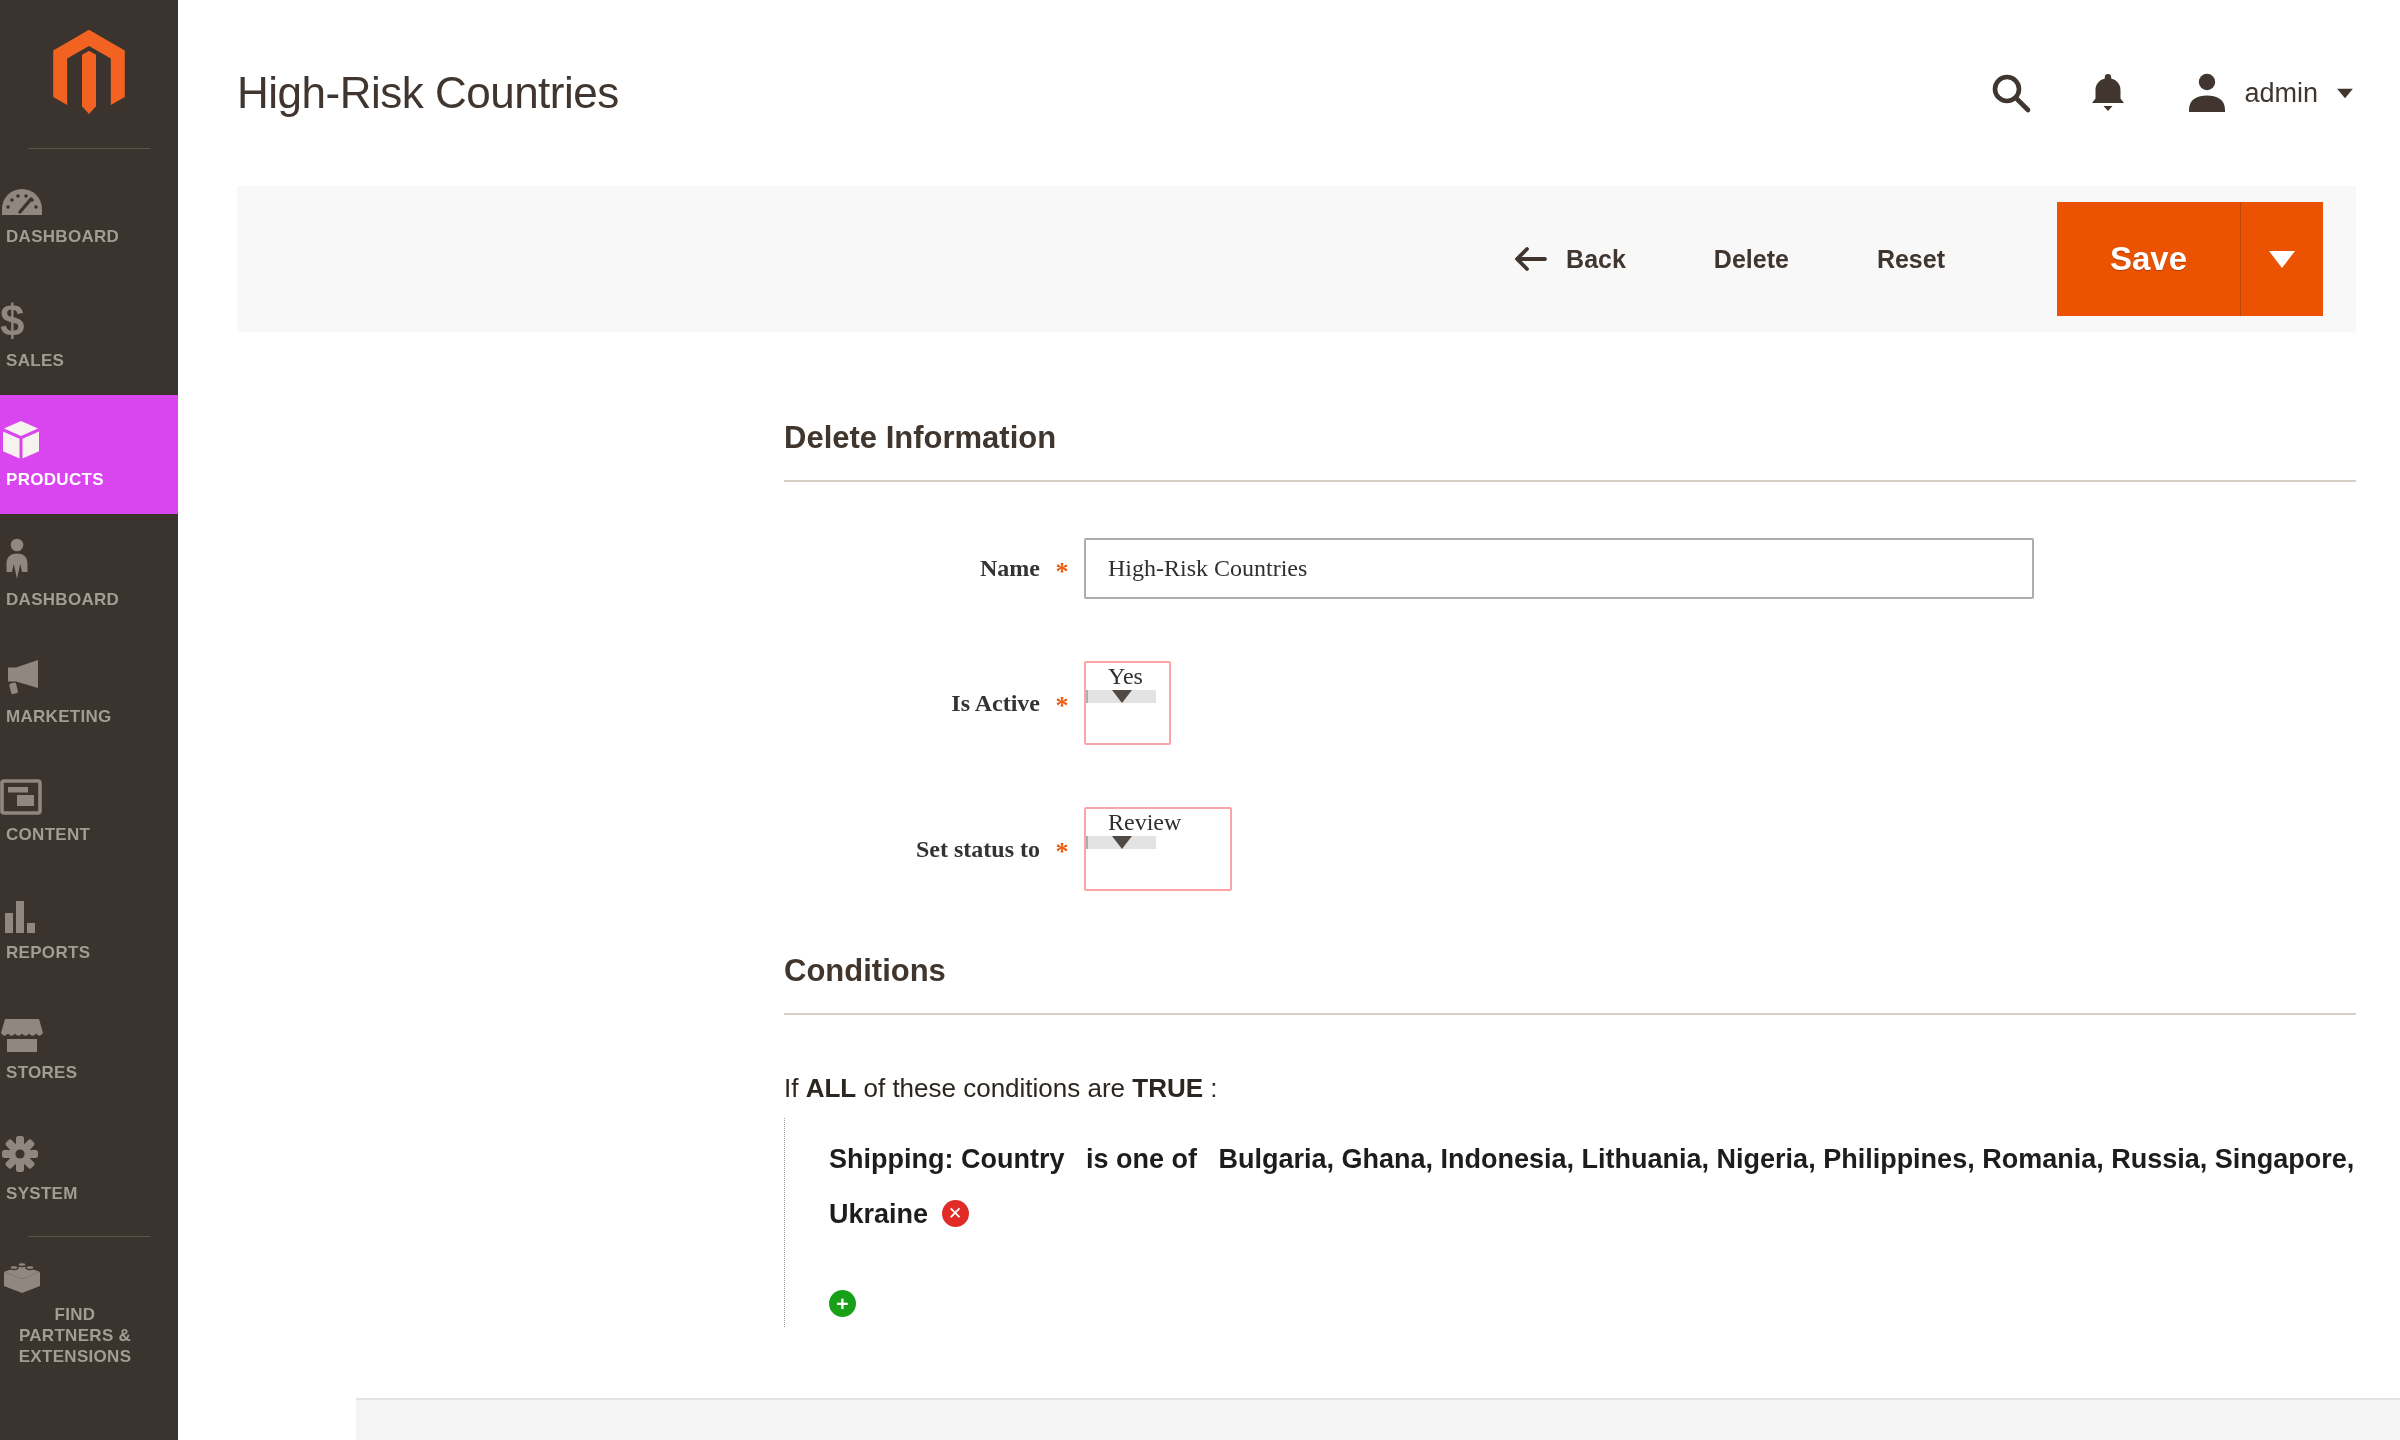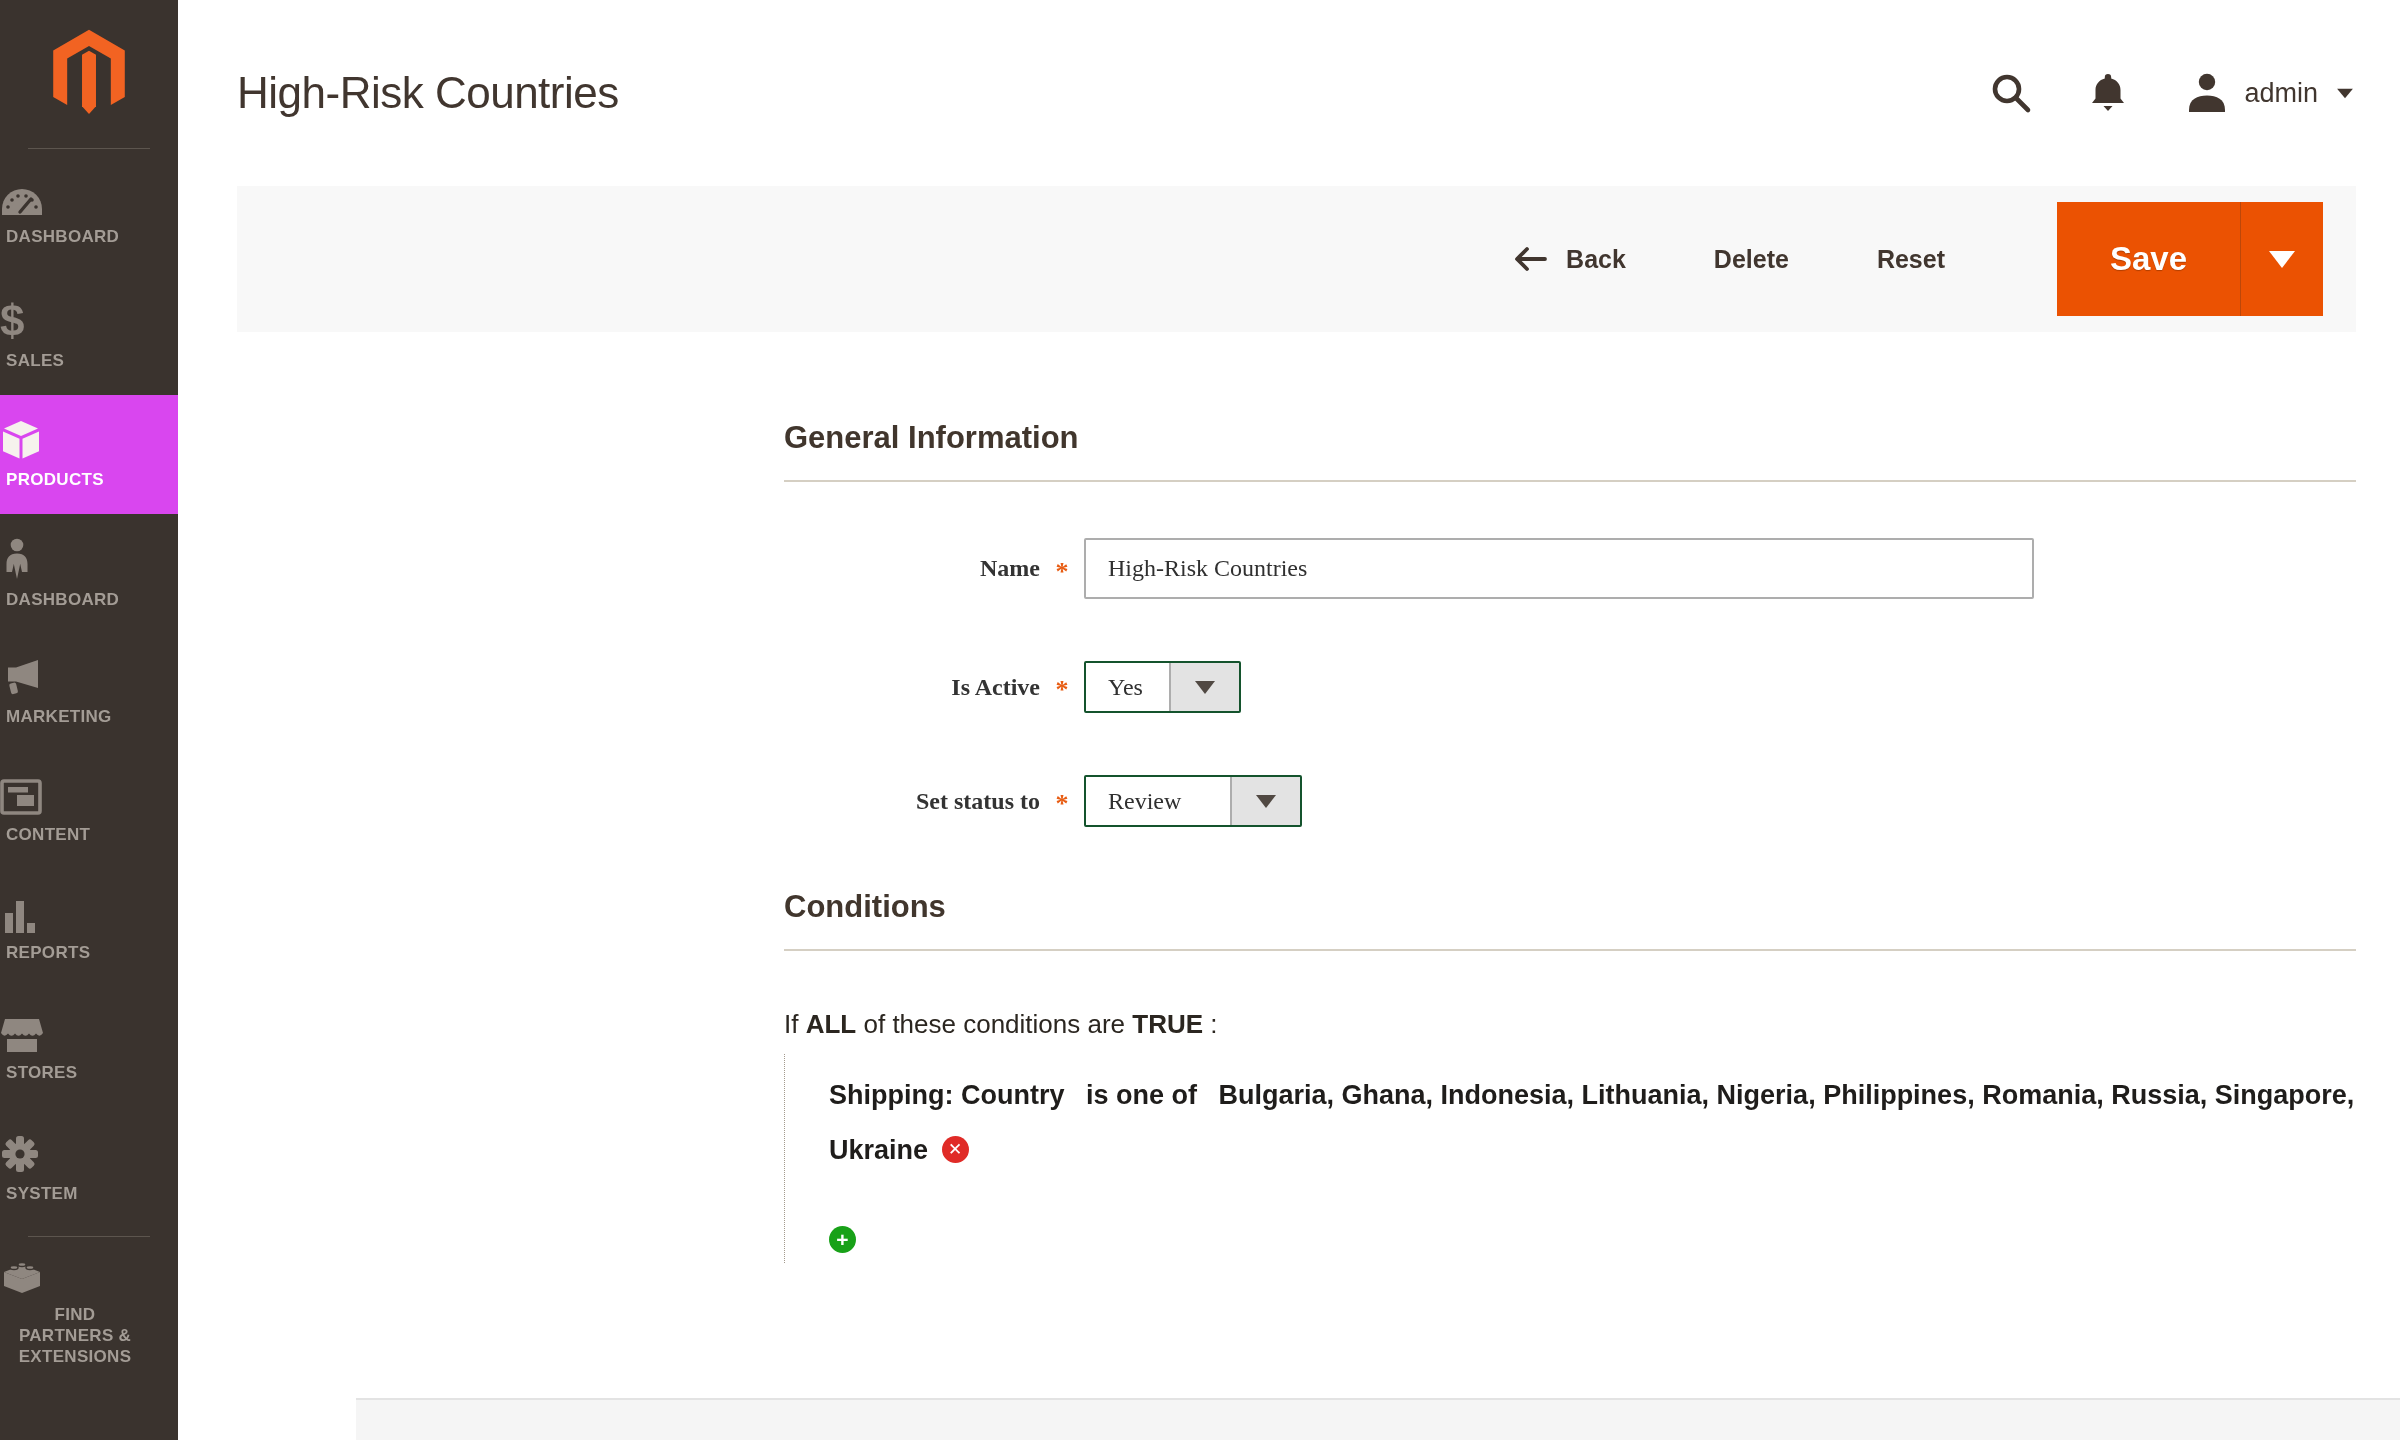--- a/index.html
+++ b/index.html
@@ -260,7 +260,7 @@
 
     <div class="content">
 
-      <h2 class="section-heading">General Information</h2>
+      <h2 class="section-heading">Delete Information</h2>
       <hr class="section-rule">
 
       <div class="form-rows">

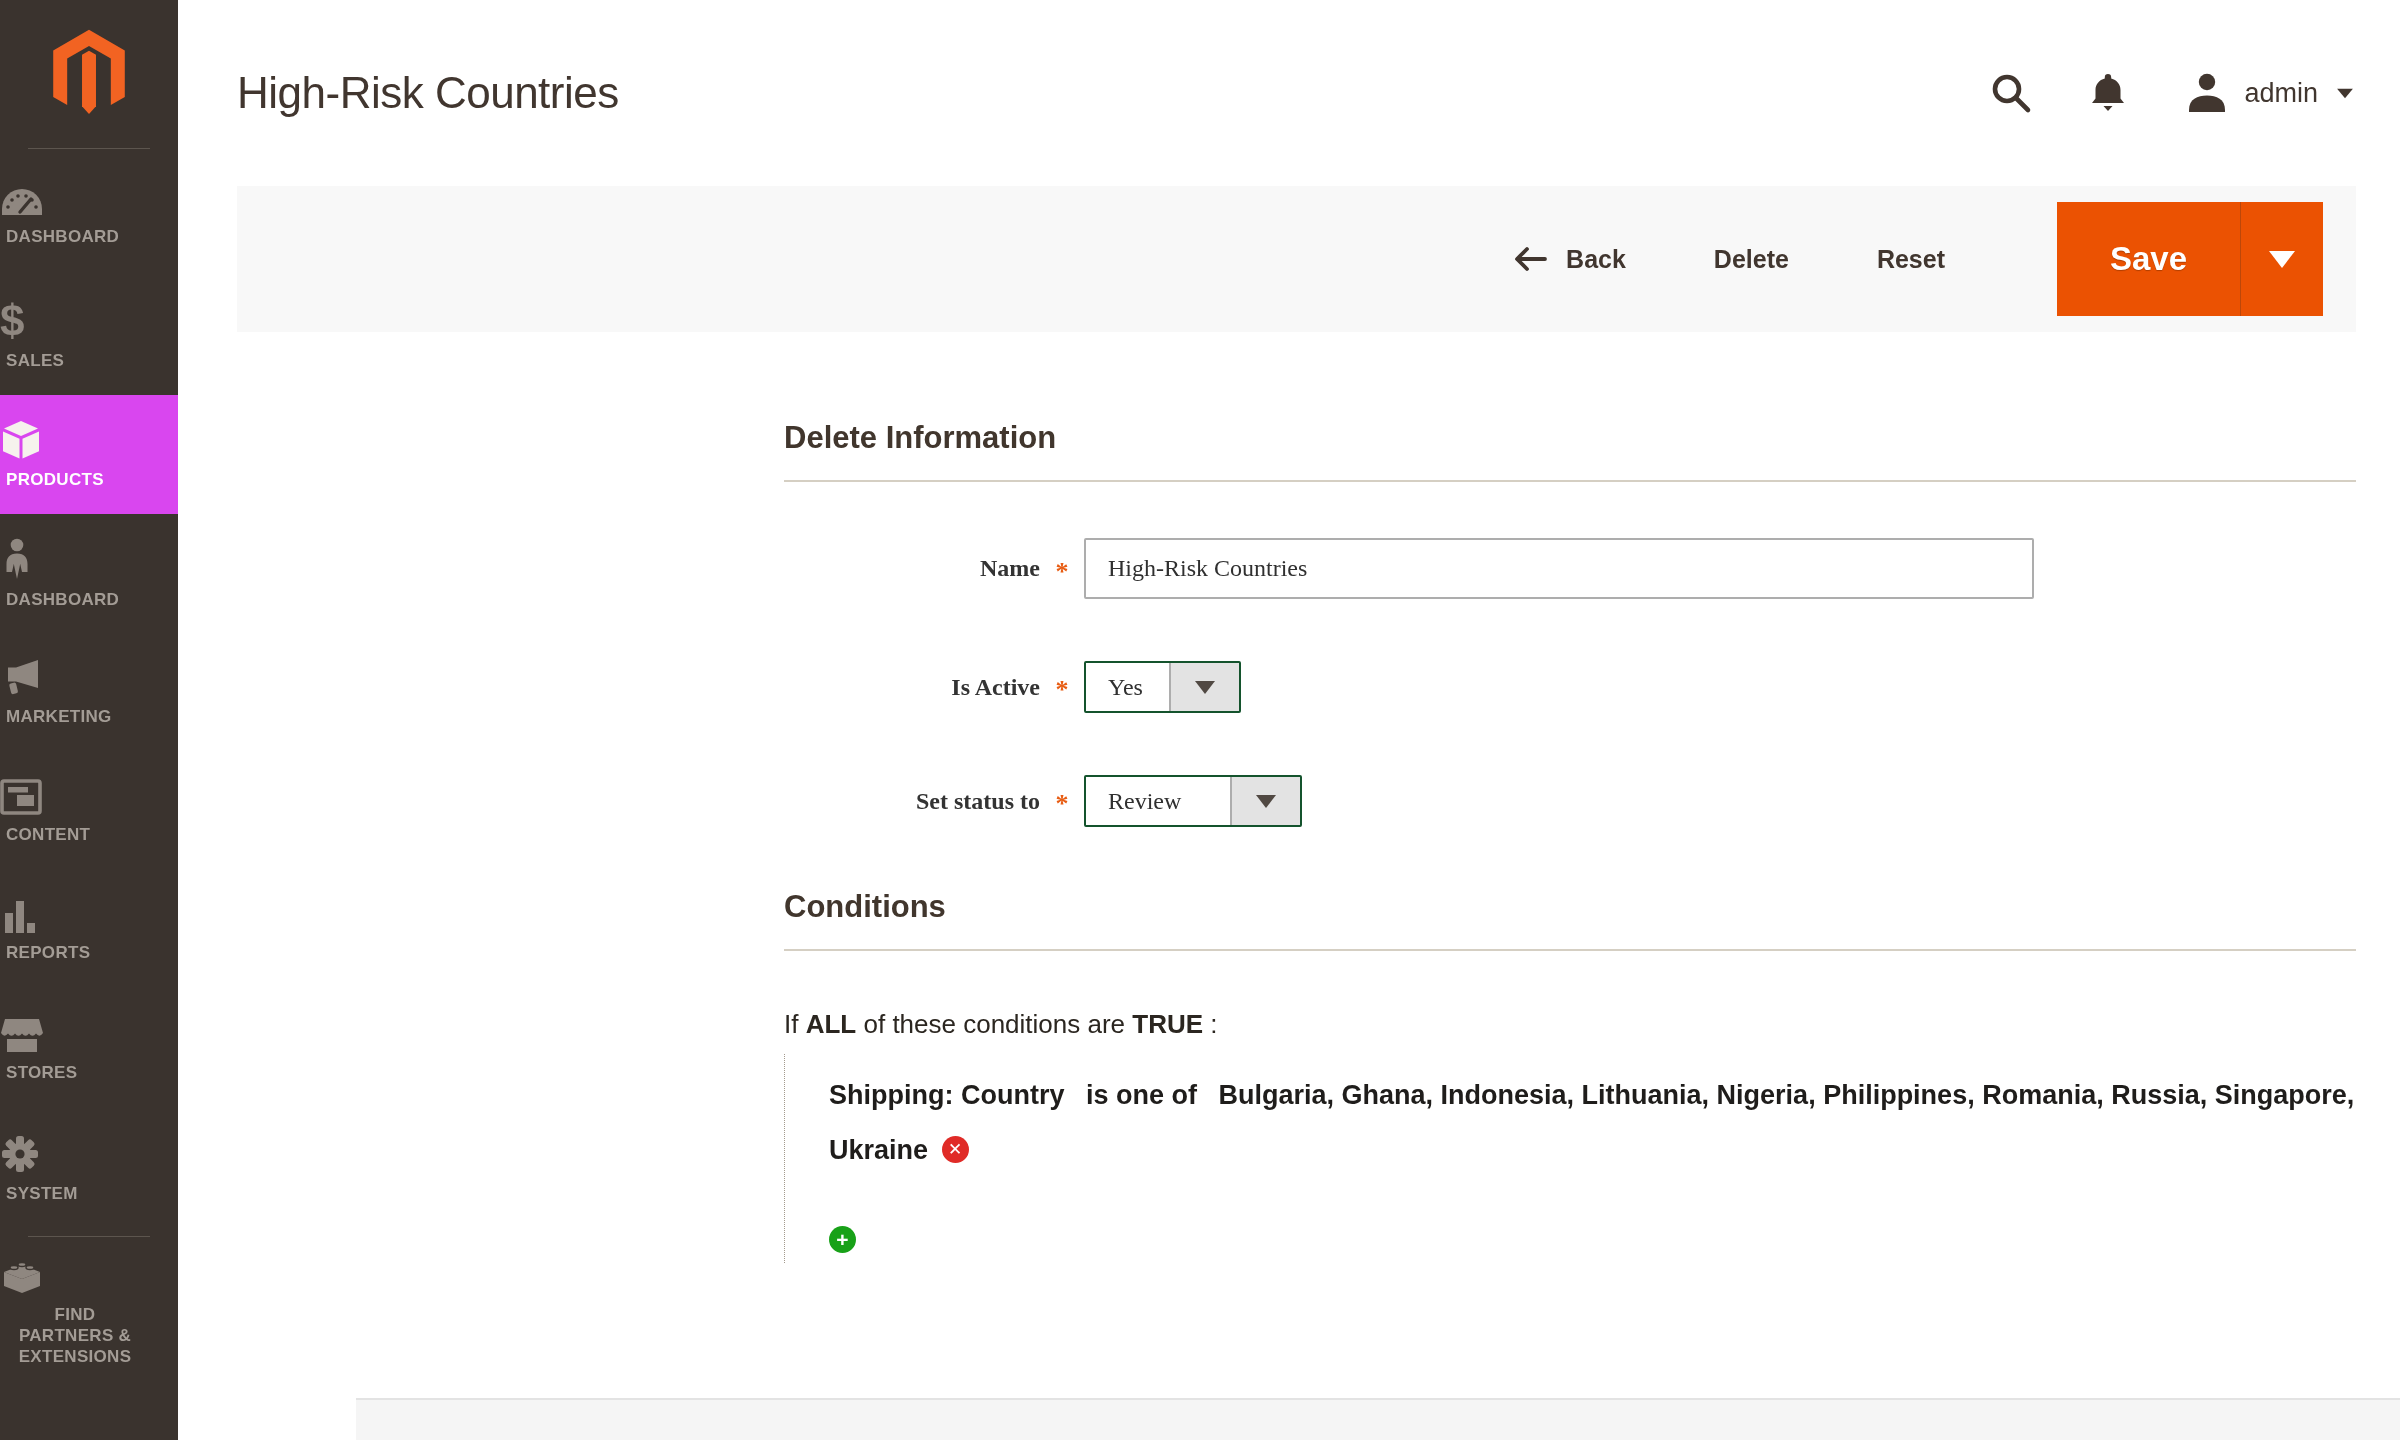--- a/index.html
+++ b/index.html
@@ -47,7 +47,7 @@
   .form-label { width:256px; text-align:right; font-size:24px; font-weight:600; color:#333; }
   .req-star { width:44px; text-align:center; font-size:26px; font-weight:700; color:#e85c12; padding-top:6px; }
   .text-input { width:950px; height:61px; border:2px solid #adadad; border-radius:2px; font-size:24px; color:#303030; padding:0 22px; font-family:inherit; background:#fff; }
-  .fake-select { display:flex; height:52px; border:2px solid #14532d; border-radius:2px; background:#fff; cursor:pointer; }
+  .fake-select { display:flex; height:84px; border:2px solid #fca5a5; border-radius:2px; background:#fff; cursor:pointer;flex-direction:column; }
   .fake-select .sel-value { display:flex; align-items:center; padding:0 22px; font-size:24px; color:#303030; }
   .fake-select .sel-arrow { width:70px; background:#e3e3e3; border-left:2px solid #adadad; display:flex; align-items:center; justify-content:center; }
   .fake-select .sel-arrow .tri { width:0; height:0; border-left:10px solid transparent; border-right:10px solid transparent; border-top:13px solid #514943; }

